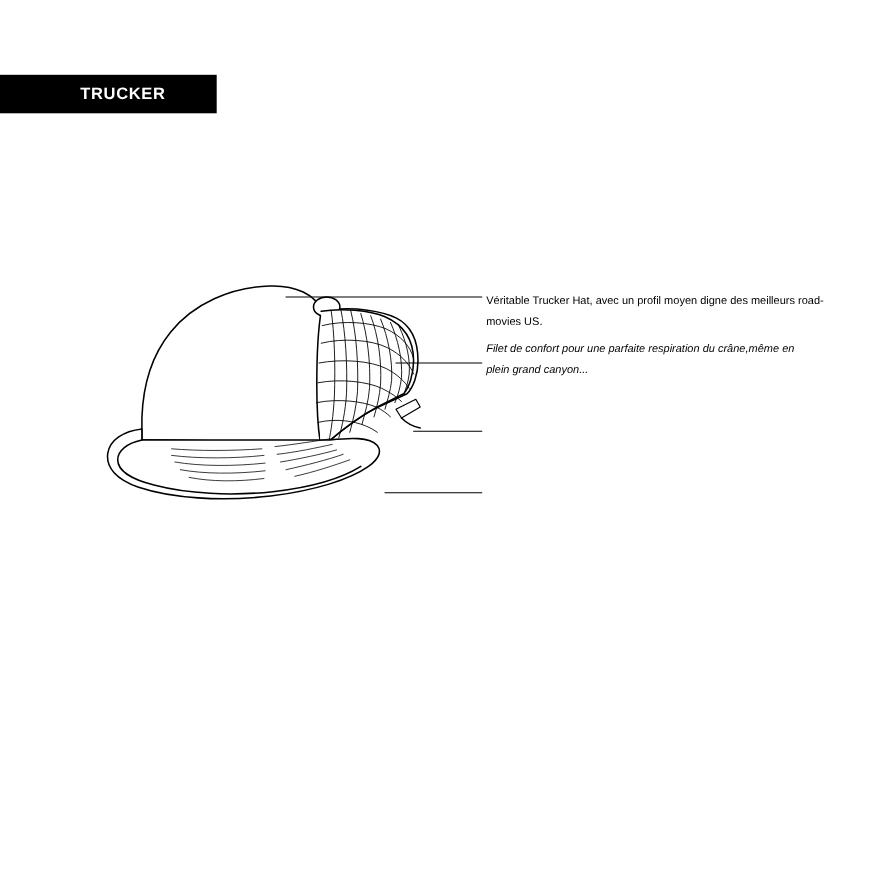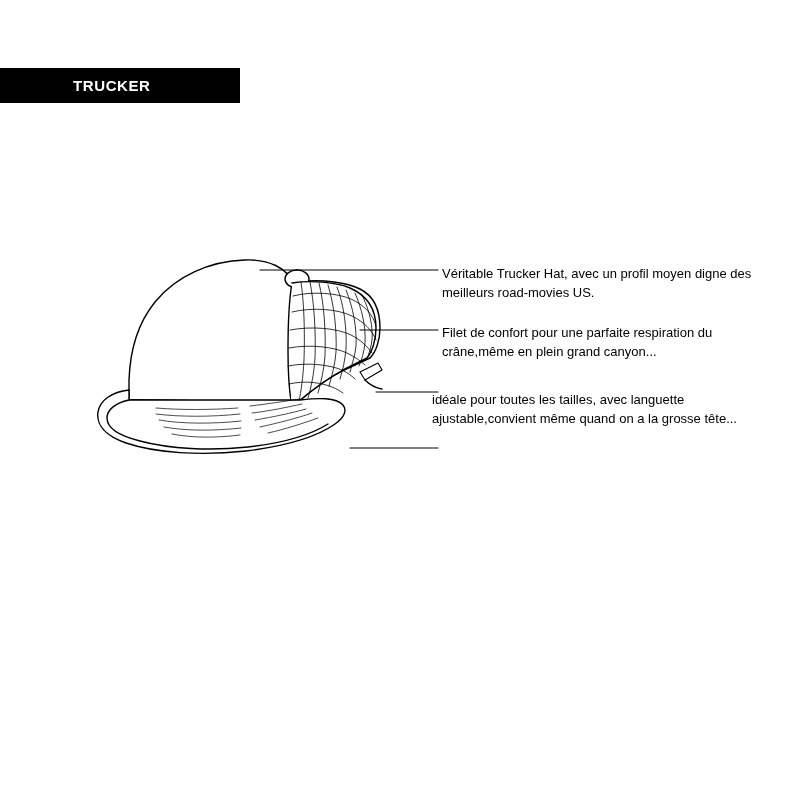--- a/index.html
+++ b/index.html
@@ -27,7 +27,7 @@
     position: absolute;
     left: 0px;
     top: 68px;
-    width: 240px;
+    width: 197px;
     height: 35px;
     background: #000000;
   }

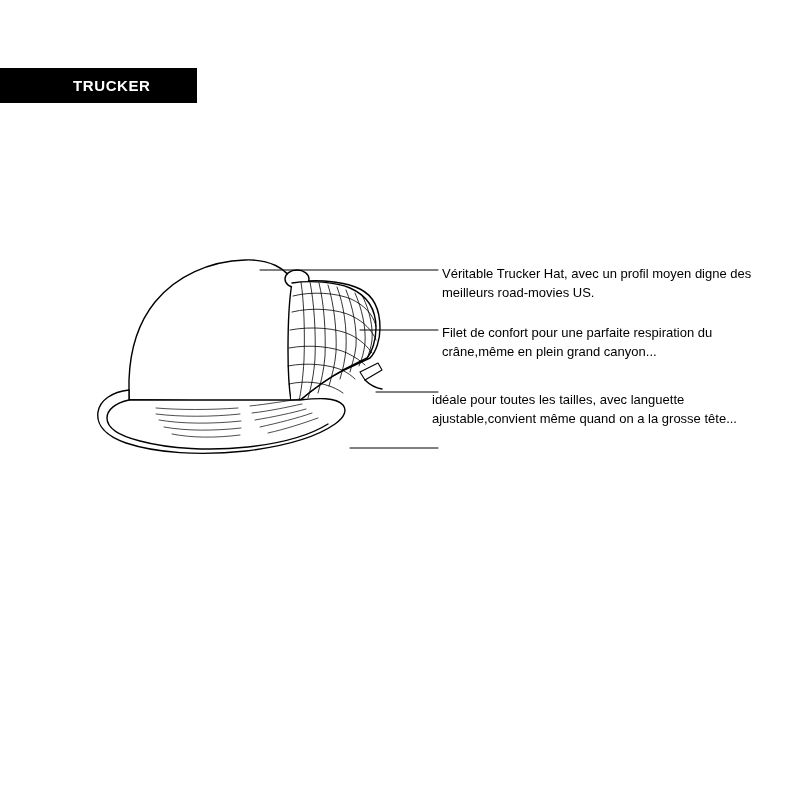--- a/index.html
+++ b/index.html
@@ -52,7 +52,7 @@
   
   .annotation {
     position: absolute;
-    font-size: 13px;
+    font-size: 10px;
     line-height: 19px;
     color: #000000;
     font-family: "Liberation Sans", sans-serif;

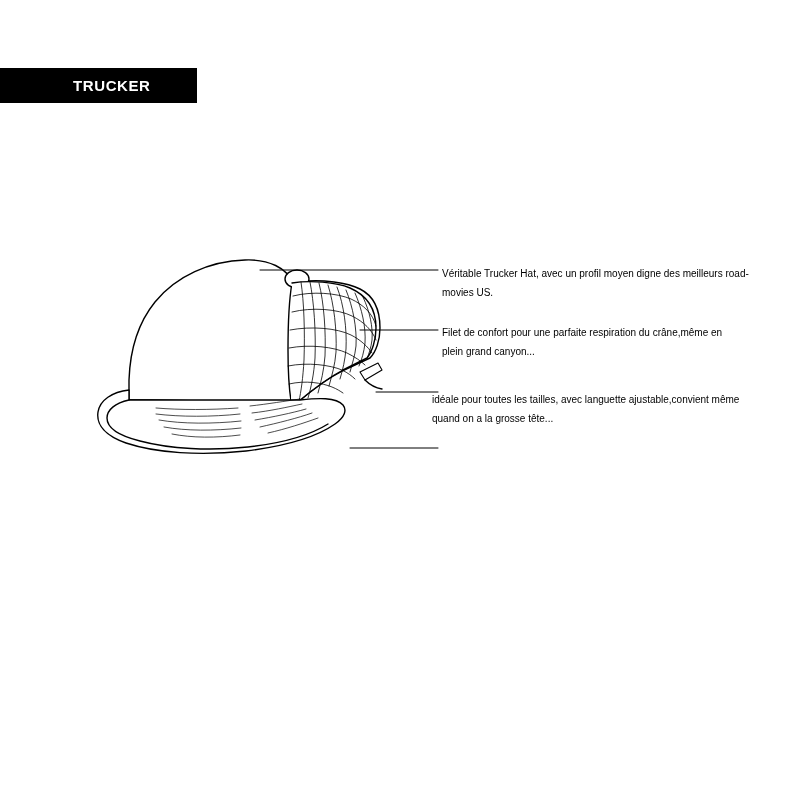--- a/index.html
+++ b/index.html
@@ -59,7 +59,7 @@
     white-space: pre-line;
   }
   .ann-1 { left: 442px; top: 264px; width: 330px; }
-  .ann-2 { left: 442px; top: 323px; width: 300px; }
+  .ann-2 { left: 442px; top: 308px; width: 300px; font-style: italic; }
   .ann-3 { left: 432px; top: 390px; width: 310px; }
   .ann-4 { left: 435px; top: 453px; width: 310px; }
   svg { display: block; }

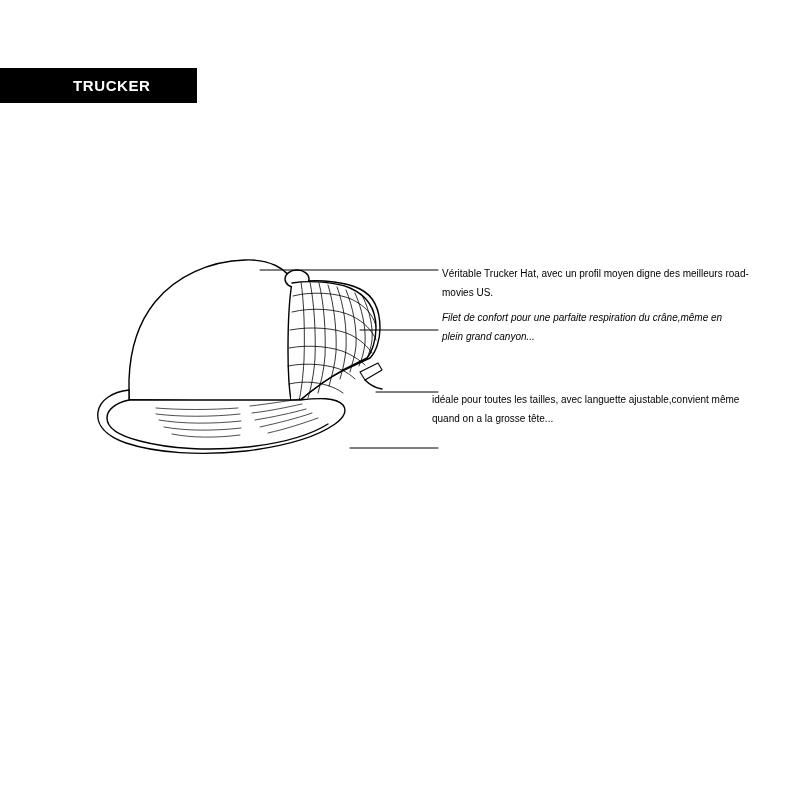--- a/index.html
+++ b/index.html
@@ -141,7 +141,6 @@
 
   <div class="annotation ann-1">Véritable Trucker Hat, avec un profil moyen digne des meilleurs road-movies US.</div>
   <div class="annotation ann-2">Filet de confort pour une parfaite respiration du crâne,même en plein grand canyon...</div>
-  <div class="annotation ann-3">idéale pour toutes les tailles, avec languette ajustable,convient même quand on a la grosse tête...</div>
 
 </div>
 

